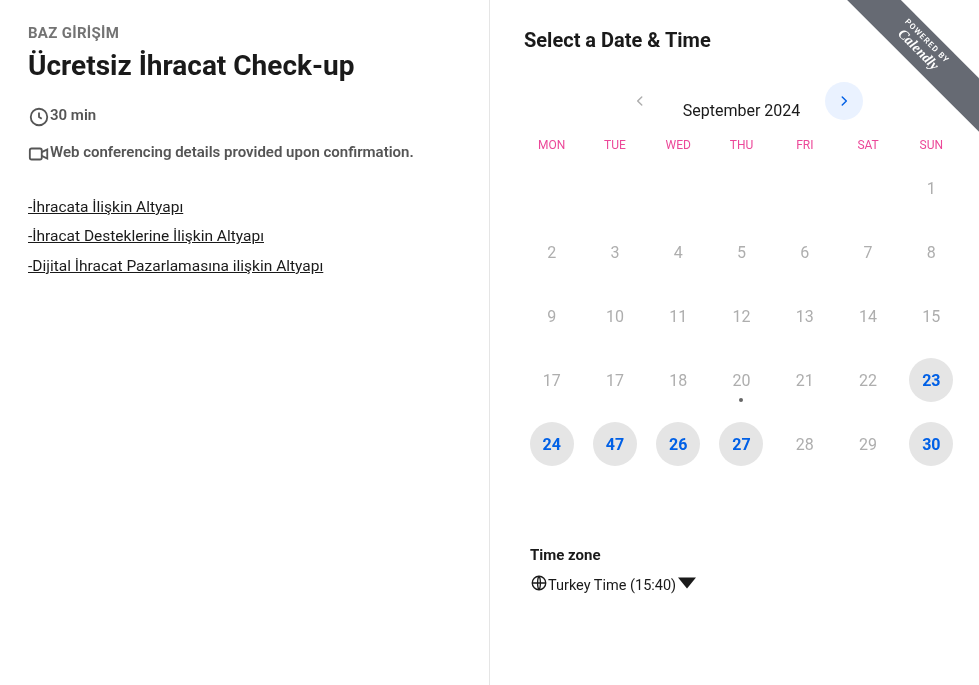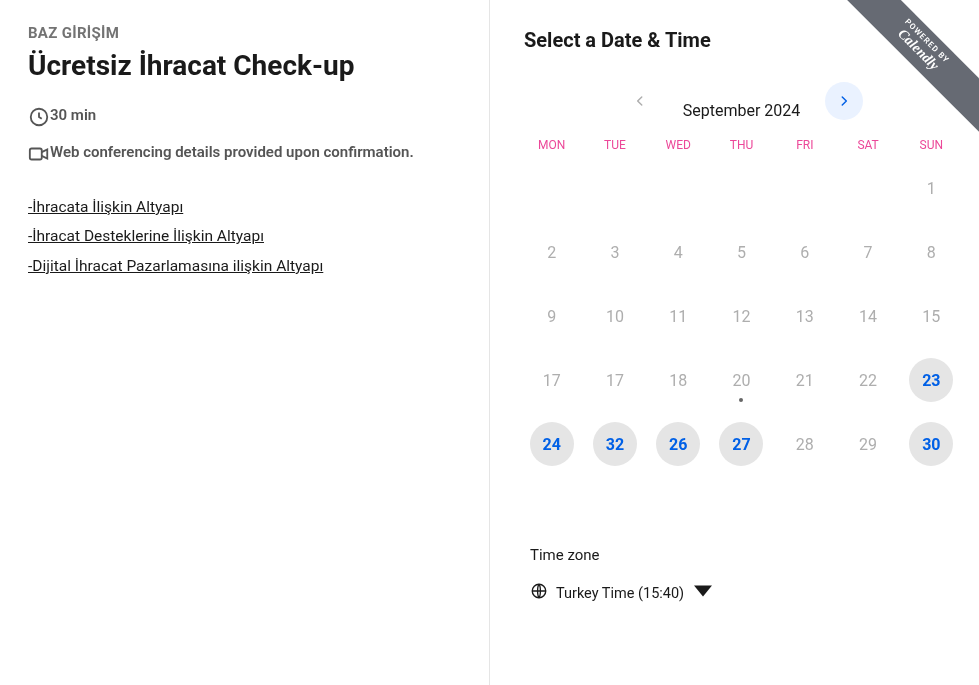--- a/index.html
+++ b/index.html
@@ -177,7 +177,7 @@
             <div class="cal-day available">24</div>
           </div>
           <div class="cal-cell">
-            <div class="cal-day available">32</div>
+            <div class="cal-day available">47</div>
           </div>
           <div class="cal-cell">
             <div class="cal-day available">26</div>

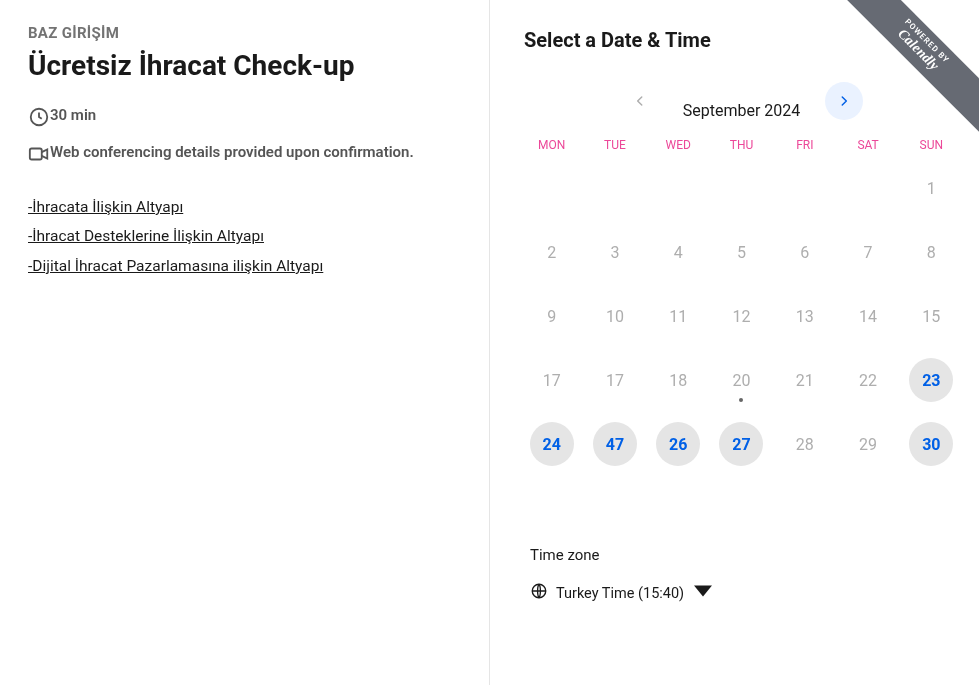--- a/index.html
+++ b/index.html
@@ -27,7 +27,7 @@
 .cal-day.available { background: #e5e5e5; color: #0060e6; font-weight: 700; cursor: pointer; }
 .today-dot { position: absolute; width: 4px; height: 4px; background: #666; border-radius: 50%; bottom: 0px; left: 50%; transform: translateX(-50%); }
 .tz-section { margin-top: 16px; margin-left: 10px; }
-.tz-title { font-size: 15px; font-weight: 400; color: #1a1a1a; margin-bottom: 8px; }
+.tz-title { font-size: 15px; font-weight: 700; color: #1a1a1a; margin-bottom: 8px; }
 .tz-row { display: inline-flex; align-items: center; gap: 8px; cursor: pointer; padding: 2px 0; margin-top: 8px; }
 .tz-row svg { width: 18px; height: 18px; }
 .tz-text { font-size: 14.5px; color: #1a1a1a; }

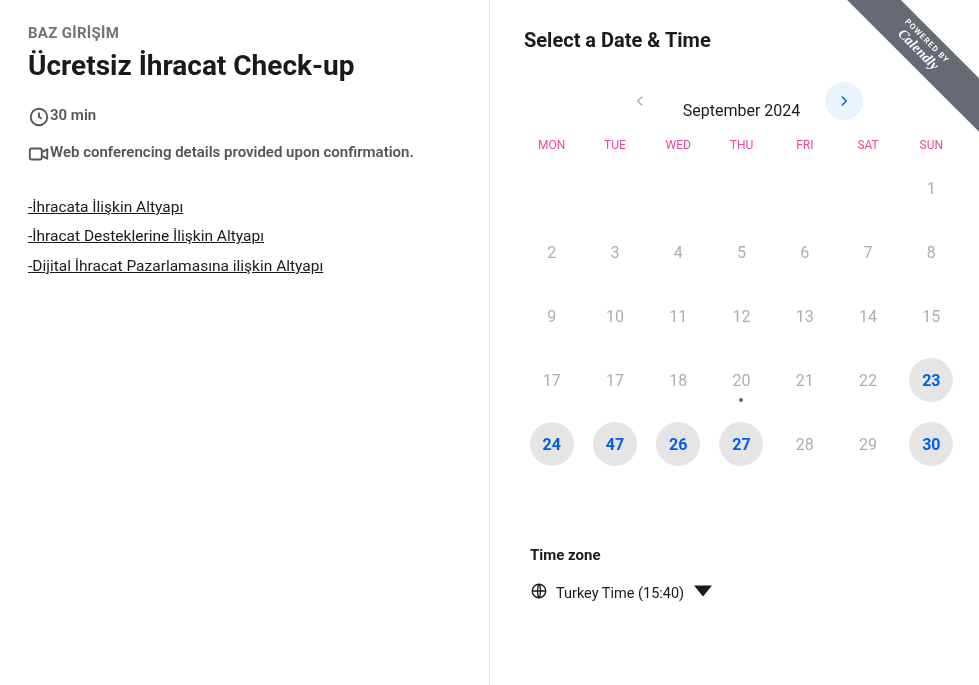--- a/index.html
+++ b/index.html
@@ -28,7 +28,7 @@
 .today-dot { position: absolute; width: 4px; height: 4px; background: #666; border-radius: 50%; bottom: 0px; left: 50%; transform: translateX(-50%); }
 .tz-section { margin-top: 16px; margin-left: 10px; }
 .tz-title { font-size: 15px; font-weight: 700; color: #1a1a1a; margin-bottom: 8px; }
-.tz-row { display: inline-flex; align-items: center; gap: 8px; cursor: pointer; padding: 2px 0; margin-top: 8px; }
+.tz-row { display: inline-flex; align-items: center; cursor: pointer; padding: 2px 0; }
 .tz-row svg { width: 18px; height: 18px; }
 .tz-text { font-size: 14.5px; color: #1a1a1a; }
 .caret-down { margin-left: 2px; }

